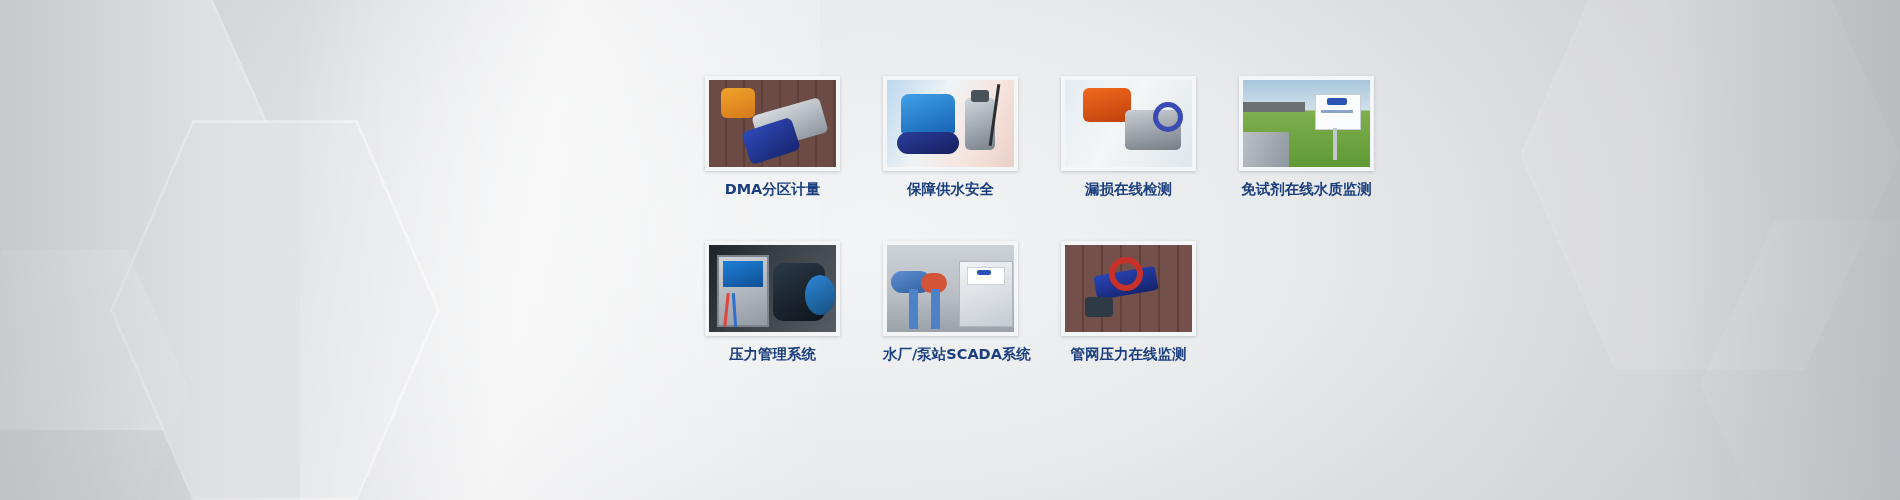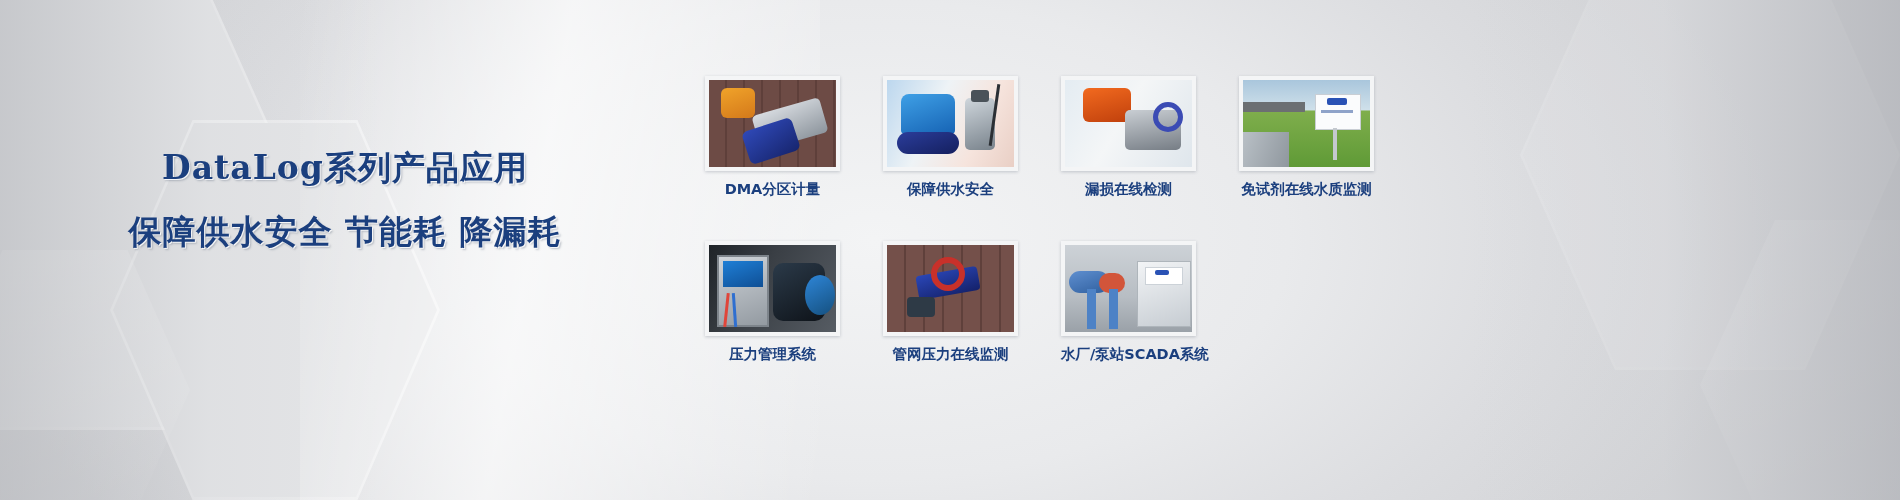--- a/index.html
+++ b/index.html
@@ -155,10 +155,6 @@
   <div class="vright"></div>
   <div class="sheen"></div>
 
-  <div class="headline">
-    <div class="hl-line hl-1">DataLog系列产品应用</div>
-    <div class="hl-line hl-2">保障供水安全 节能耗 降漏耗</div>
-  </div>
 
   <div class="grid">
 

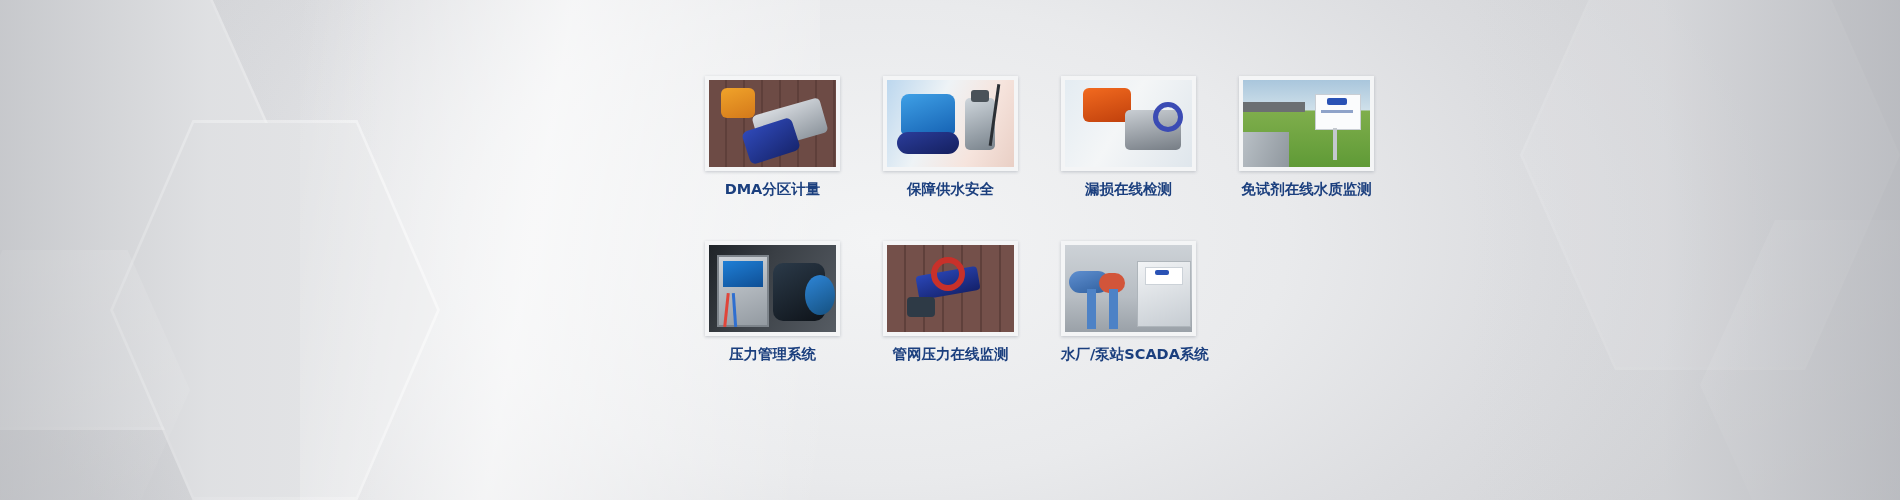--- a/index.html
+++ b/index.html
@@ -224,17 +224,6 @@
     </div>
 
     <div class="card">
-      <div class="thumb t7">
-          <div class="inner">
-            <div class="o1"></div>
-            <div class="o2"></div>
-            <div class="o3"></div>
-          </div>
-        </div>
-      <div class="cap">管网压力在线监测</div>
-    </div>
-
-    <div class="card">
       <div class="thumb t8">
           <div class="inner">
             <div class="p1"></div>
@@ -249,6 +238,17 @@
       <div class="cap">水厂/泵站SCADA系统</div>
     </div>
 
+    <div class="card">
+      <div class="thumb t7">
+          <div class="inner">
+            <div class="o1"></div>
+            <div class="o2"></div>
+            <div class="o3"></div>
+          </div>
+        </div>
+      <div class="cap">管网压力在线监测</div>
+    </div>
+
   </div>
 </div>
 

